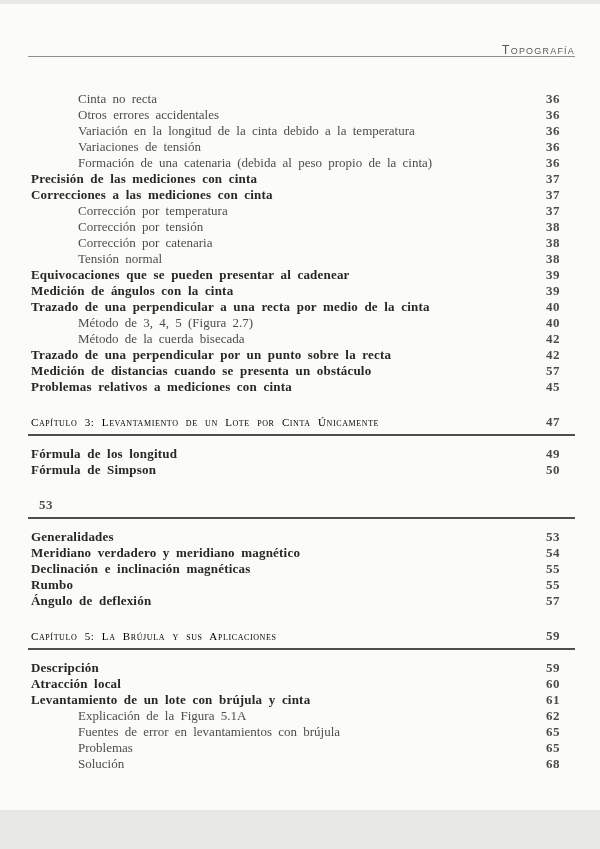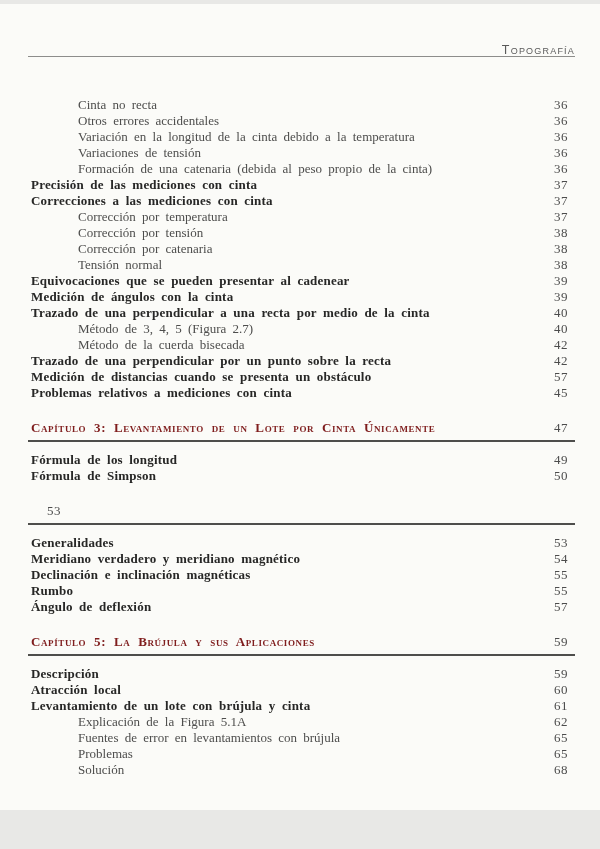--- a/index.html
+++ b/index.html
@@ -44,7 +44,7 @@
   }
   .toc {
     position: absolute;
-    top: 93px;
+    top: 87px;
     left: 31px;
     right: 32px;
   }

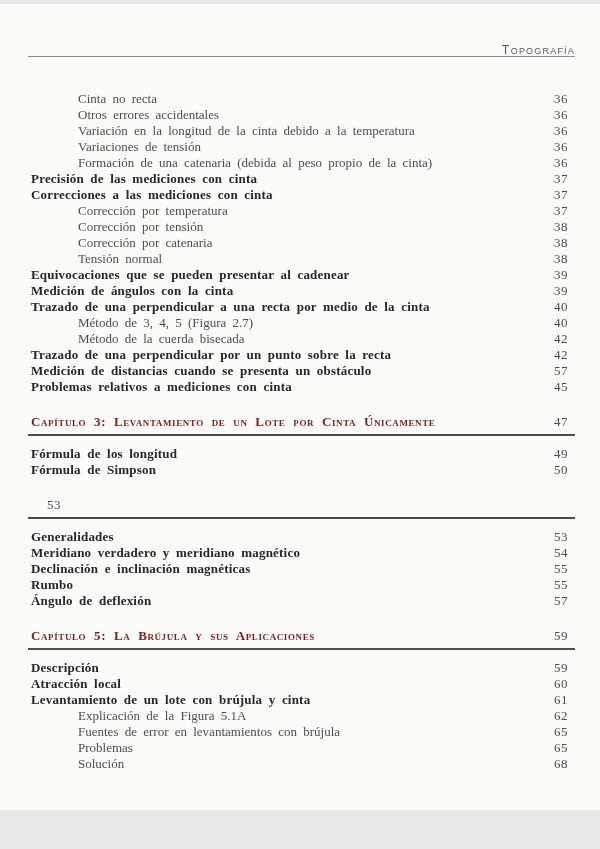--- a/index.html
+++ b/index.html
@@ -62,9 +62,9 @@
   }
   .row .pagenum {
     flex: 0 0 auto;
-    text-align: right;
+    text-align: center;
     min-width: 30px;
-    font-weight: normal;
+    font-weight: bold;
     color: #4c4c4c;
     letter-spacing: 0.5px;
   }

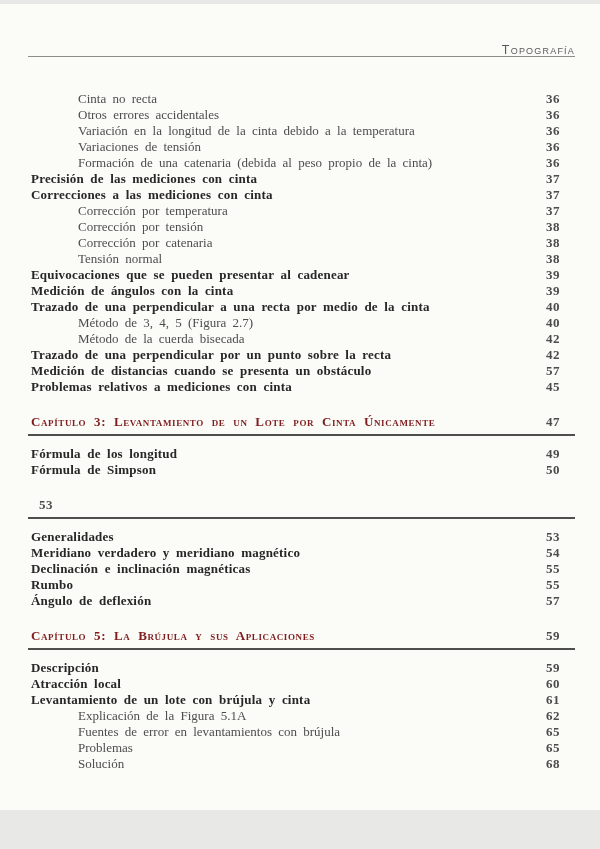--- a/index.html
+++ b/index.html
@@ -91,11 +91,11 @@
   }
   .row.chapter .label {
     font-variant: small-caps;
-    font-weight: bold;
-    font-size: 13px;
+    font-weight: normal;
+    font-size: 11px;
     letter-spacing: 0.6px;
     word-spacing: 4px;
-    color: #7f1d1d;
+    color: #000000;
   }
   .row.chapter .pagenum {
     color: #4c4c4c;

